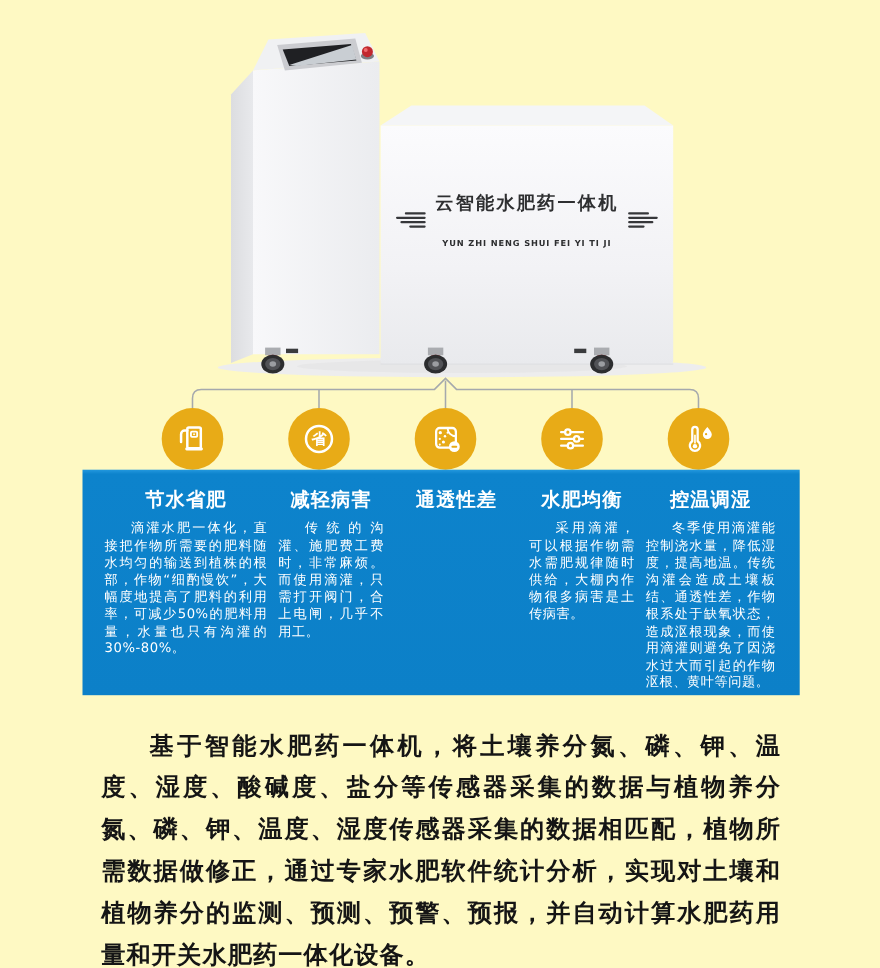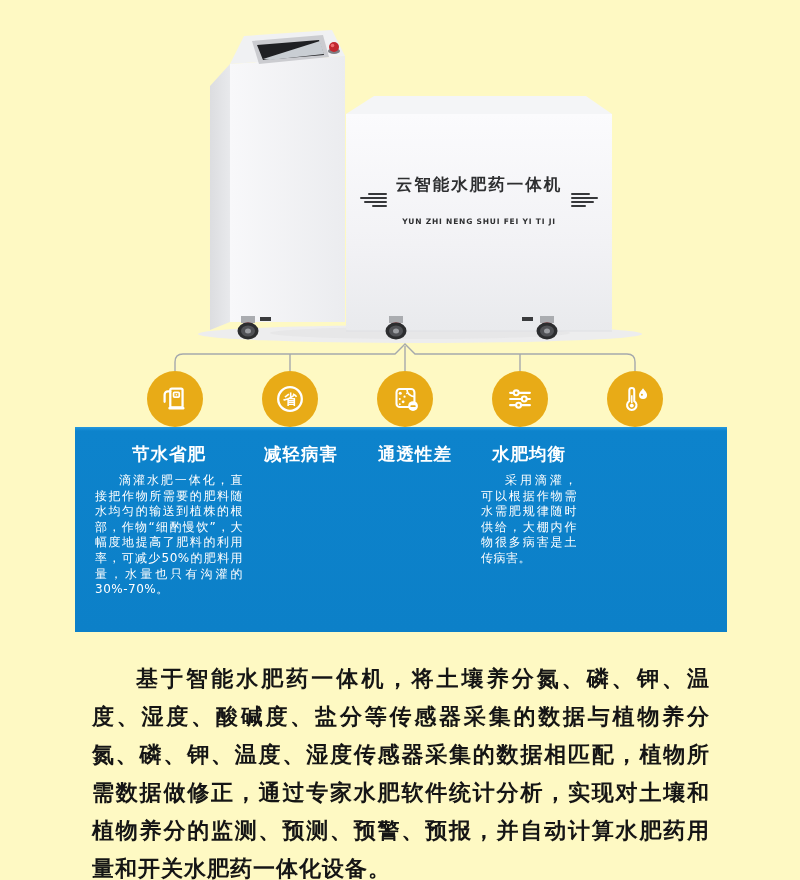--- a/index.html
+++ b/index.html
@@ -206,6 +206,10 @@
       <h3>水肥均衡</h3>
       <p>采用滴灌，可以根据作物需水需肥规律随时供给，大棚内作物很多病害是土传病害。</p>
     </div>
+    <div class="col col-5">
+      <h3>控温调湿</h3>
+      <p>冬季使用滴灌能控制浇水量，降低湿度，提高地温。传统沟灌会造成土壤板结、通透性差，作物根系处于缺氧状态，造成沤根现象，而使用滴灌则避免了因浇水过大而引起的作物沤根、黄叶等问题。</p>
+    </div>
   </div>
 
   <p class="description">基于智能水肥药一体机，将土壤养分氮、磷、钾、温度、湿度、酸碱度、盐分等传感器采集的数据与植物养分氮、磷、钾、温度、湿度传感器采集的数据相匹配，植物所需数据做修正，通过专家水肥软件统计分析，实现对土壤和植物养分的监测、预测、预警、预报，并自动计算水肥药用量和开关水肥药一体化设备。</p>

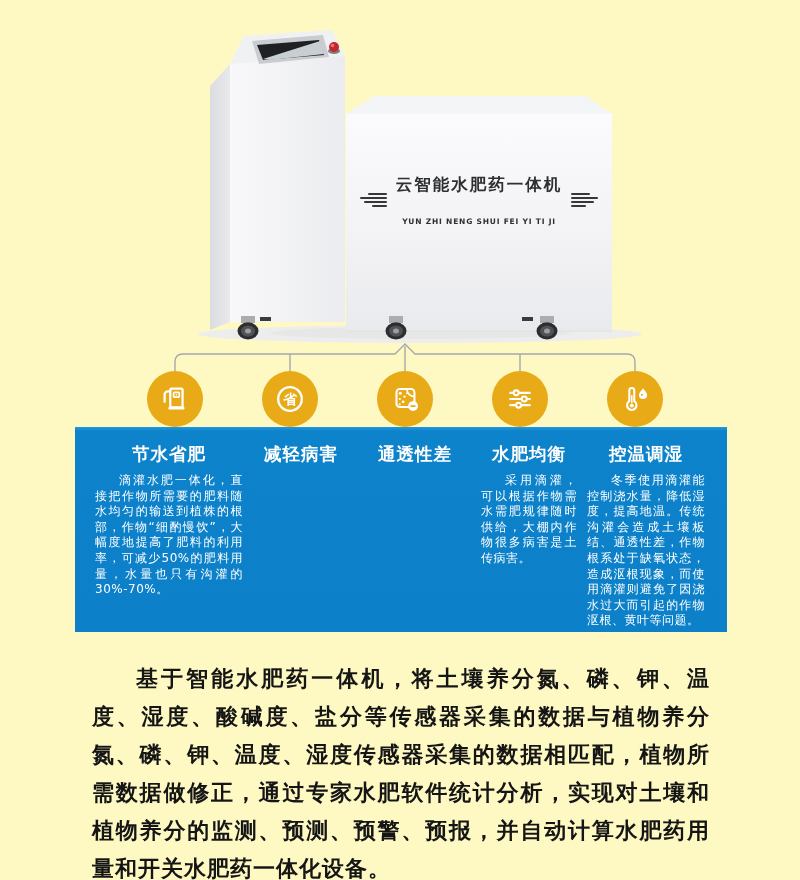--- a/index.html
+++ b/index.html
@@ -194,7 +194,7 @@
   <div class="banner">
     <div class="col col-1">
       <h3>节水省肥</h3>
-      <p>滴灌水肥一体化，直接把作物所需要的肥料随水均匀的输送到植株的根部，作物“细酌慢饮”，大幅度地提高了肥料的利用率，可减少50%的肥料用量，水量也只有沟灌的30%-70%。</p>
+      <p>滴灌水肥一体化，直接把作物所需要的肥料随水均匀的输送到植株的根部，作物“细酌慢饮”，大幅度地提高了肥料的利用率，可减少50%的肥料用量，水量也只有沟灌的30%-80%。</p>
     </div>
     <div class="col col-2">
       <h3>减轻病害</h3>

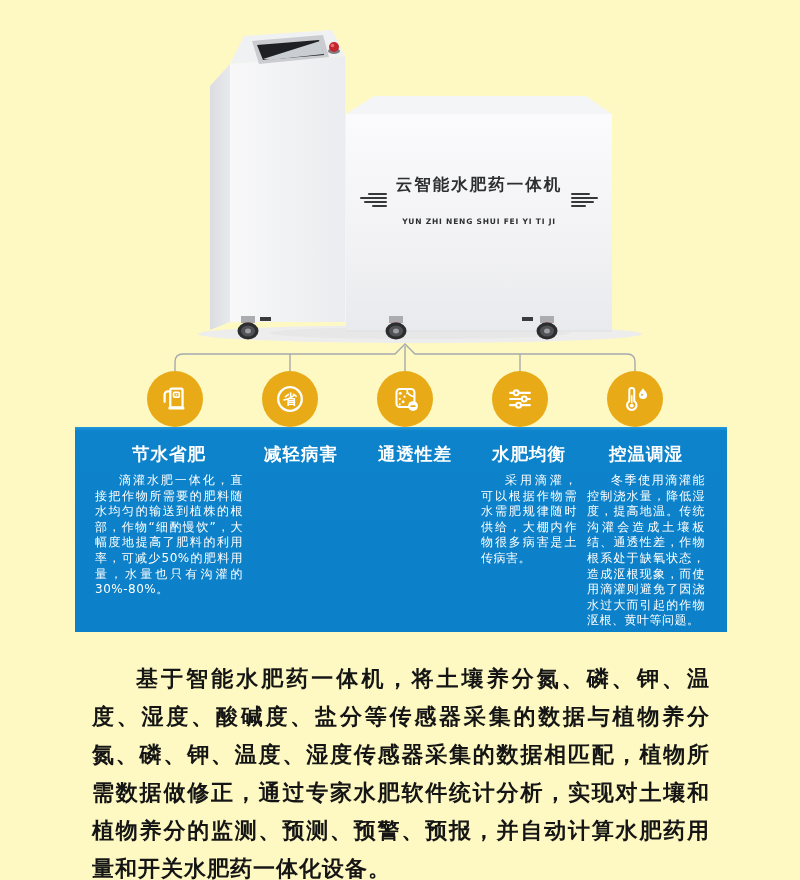--- a/index.html
+++ b/index.html
@@ -198,6 +198,7 @@
     </div>
     <div class="col col-2">
       <h3>减轻病害</h3>
+      <p>传统的沟灌、施肥费工费时，非常麻烦。而使用滴灌，只需打开阀门，合上电闸，几乎不用工。</p>
     </div>
     <div class="col col-3">
       <h3>通透性差</h3>

